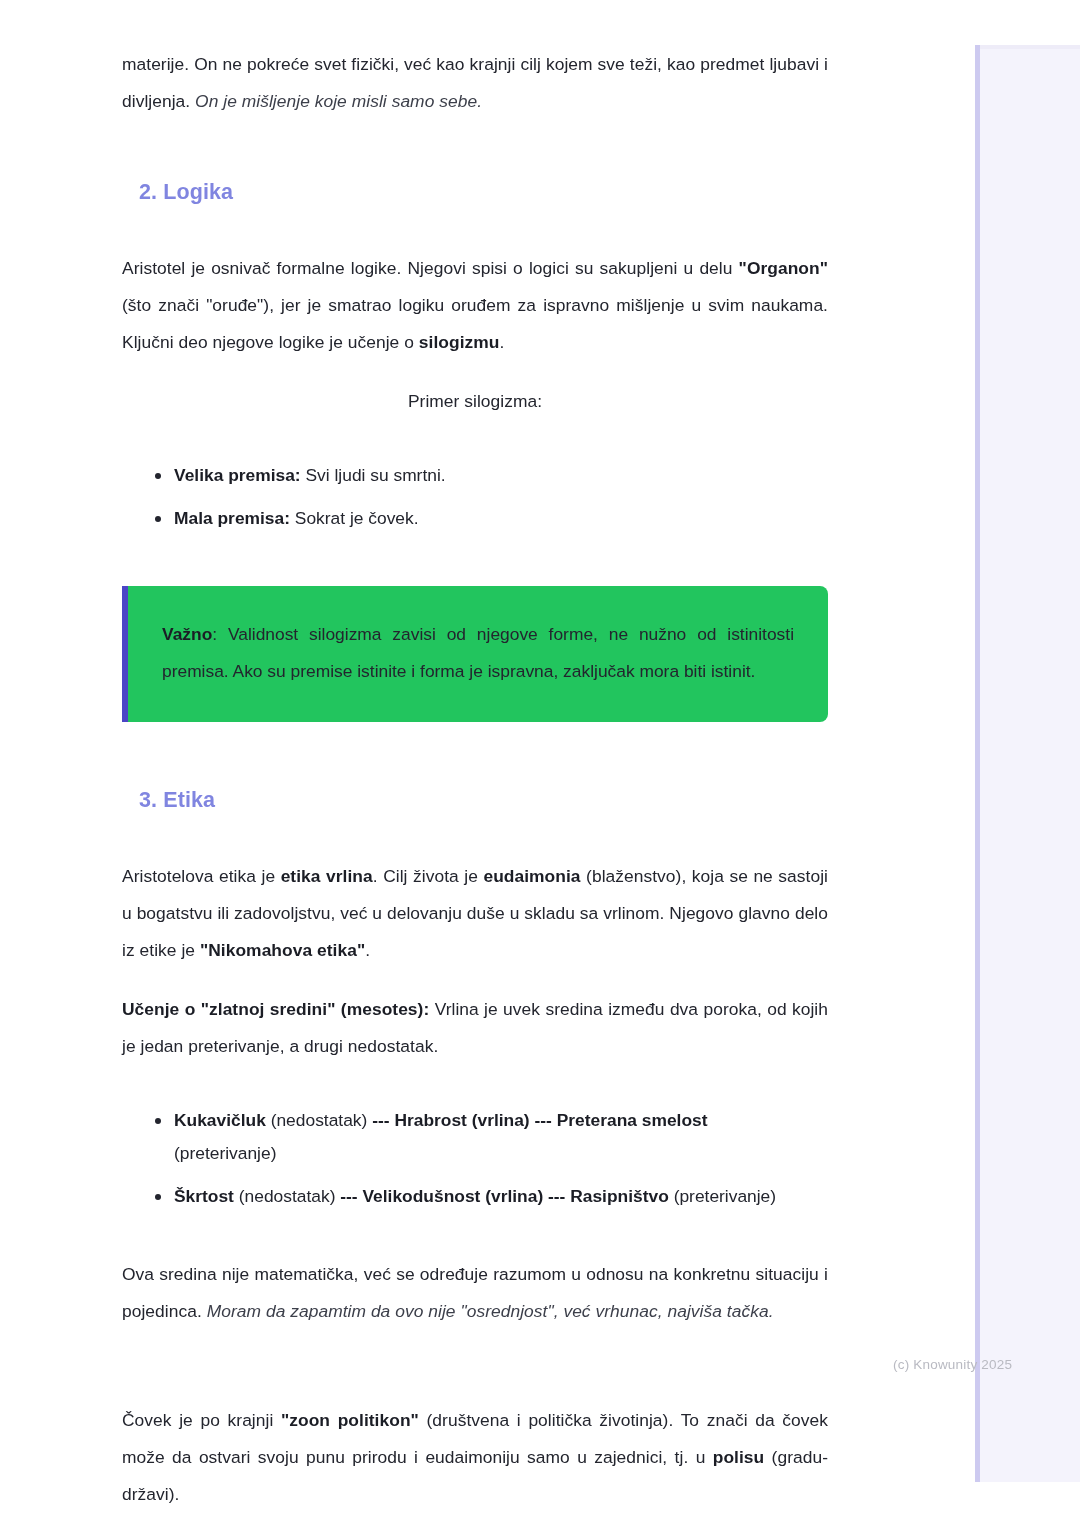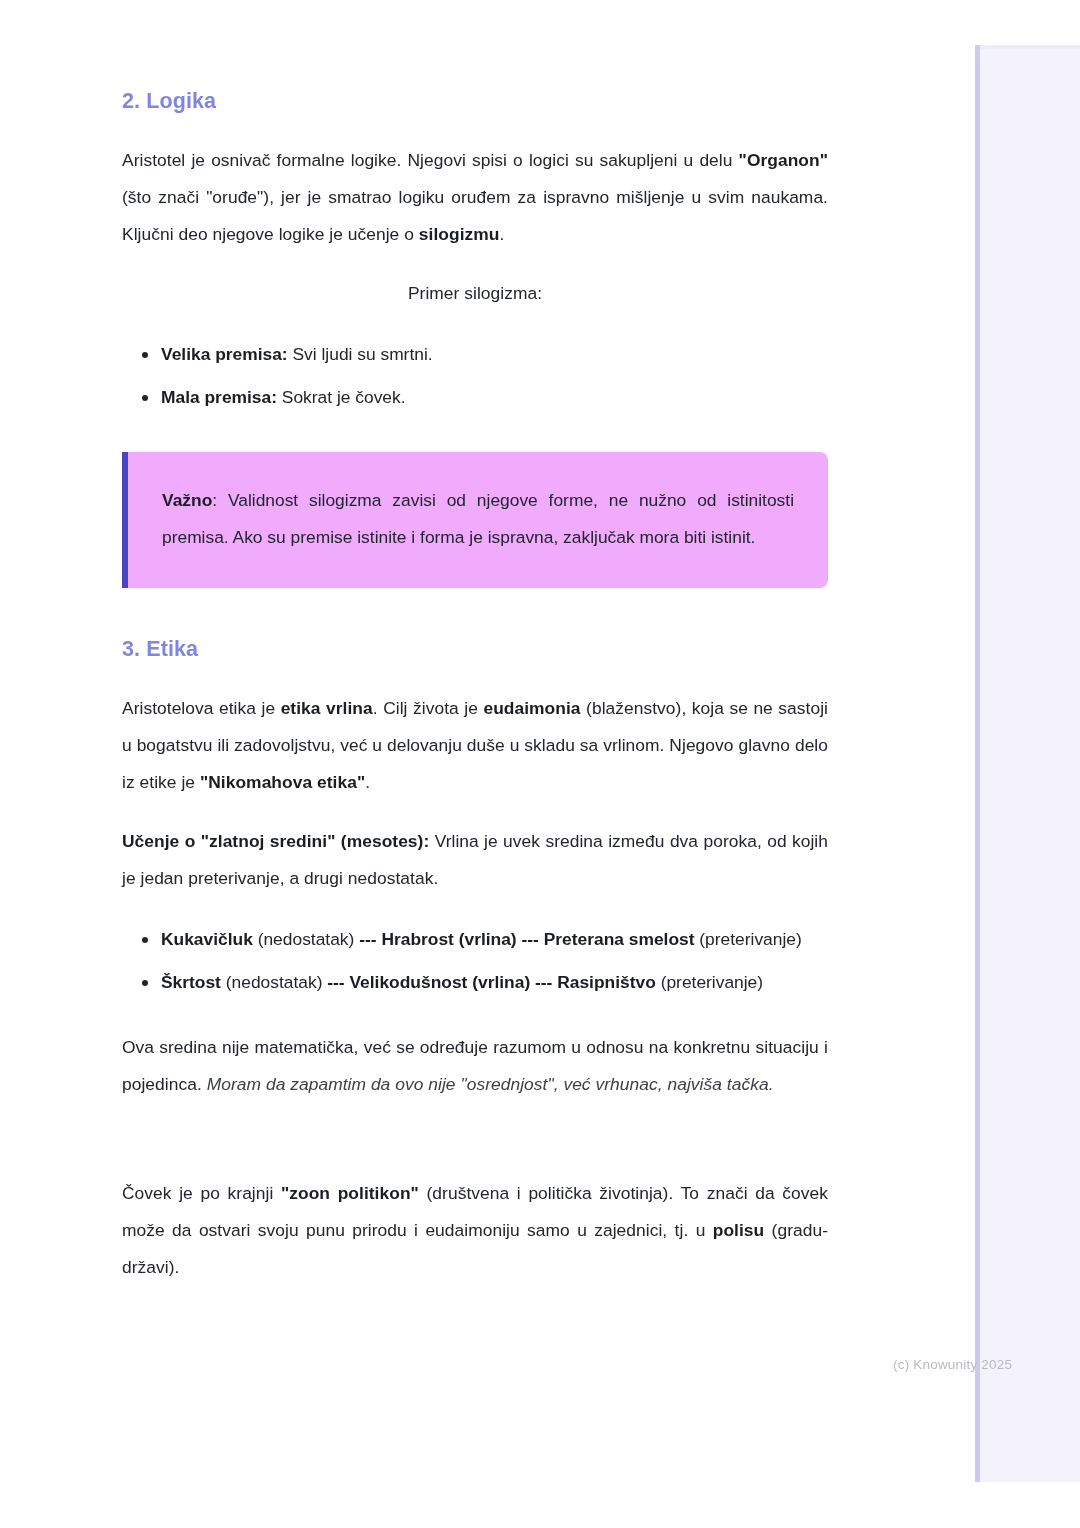--- a/index.html
+++ b/index.html
@@ -145,6 +145,7 @@
 
   <div class="sp-46"></div>
 
+  <p class="body"><span>materije. On ne pokreće svet fizički, već kao krajnji cilj kojem sve teži, kao predmet ljubavi i divljenja. </span><i>On je mišljenje koje misli samo sebe.</i></p>
 
   <div class="sp-40"></div>
 

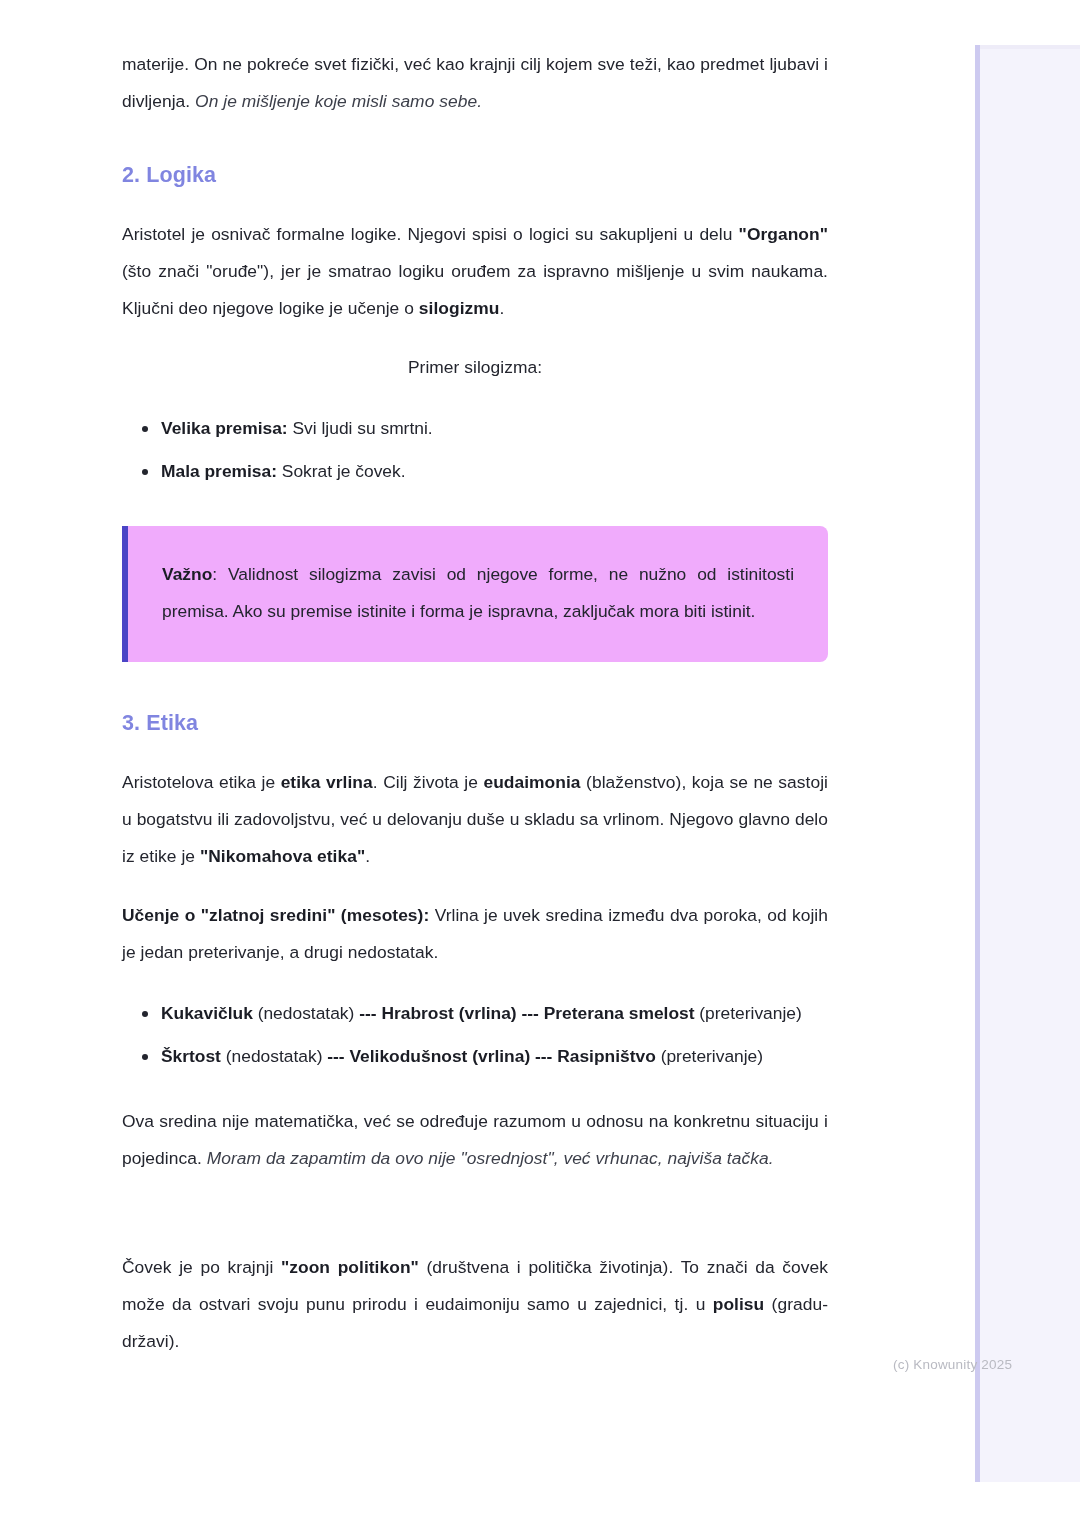--- a/index.html
+++ b/index.html
@@ -63,7 +63,7 @@
   p.body.flush { text-align: center; }
 
   h2.section {
-    margin: 0;
+    margin: 17px;
     font-size: 21.5px;
     line-height: 30px;
     font-weight: 700;

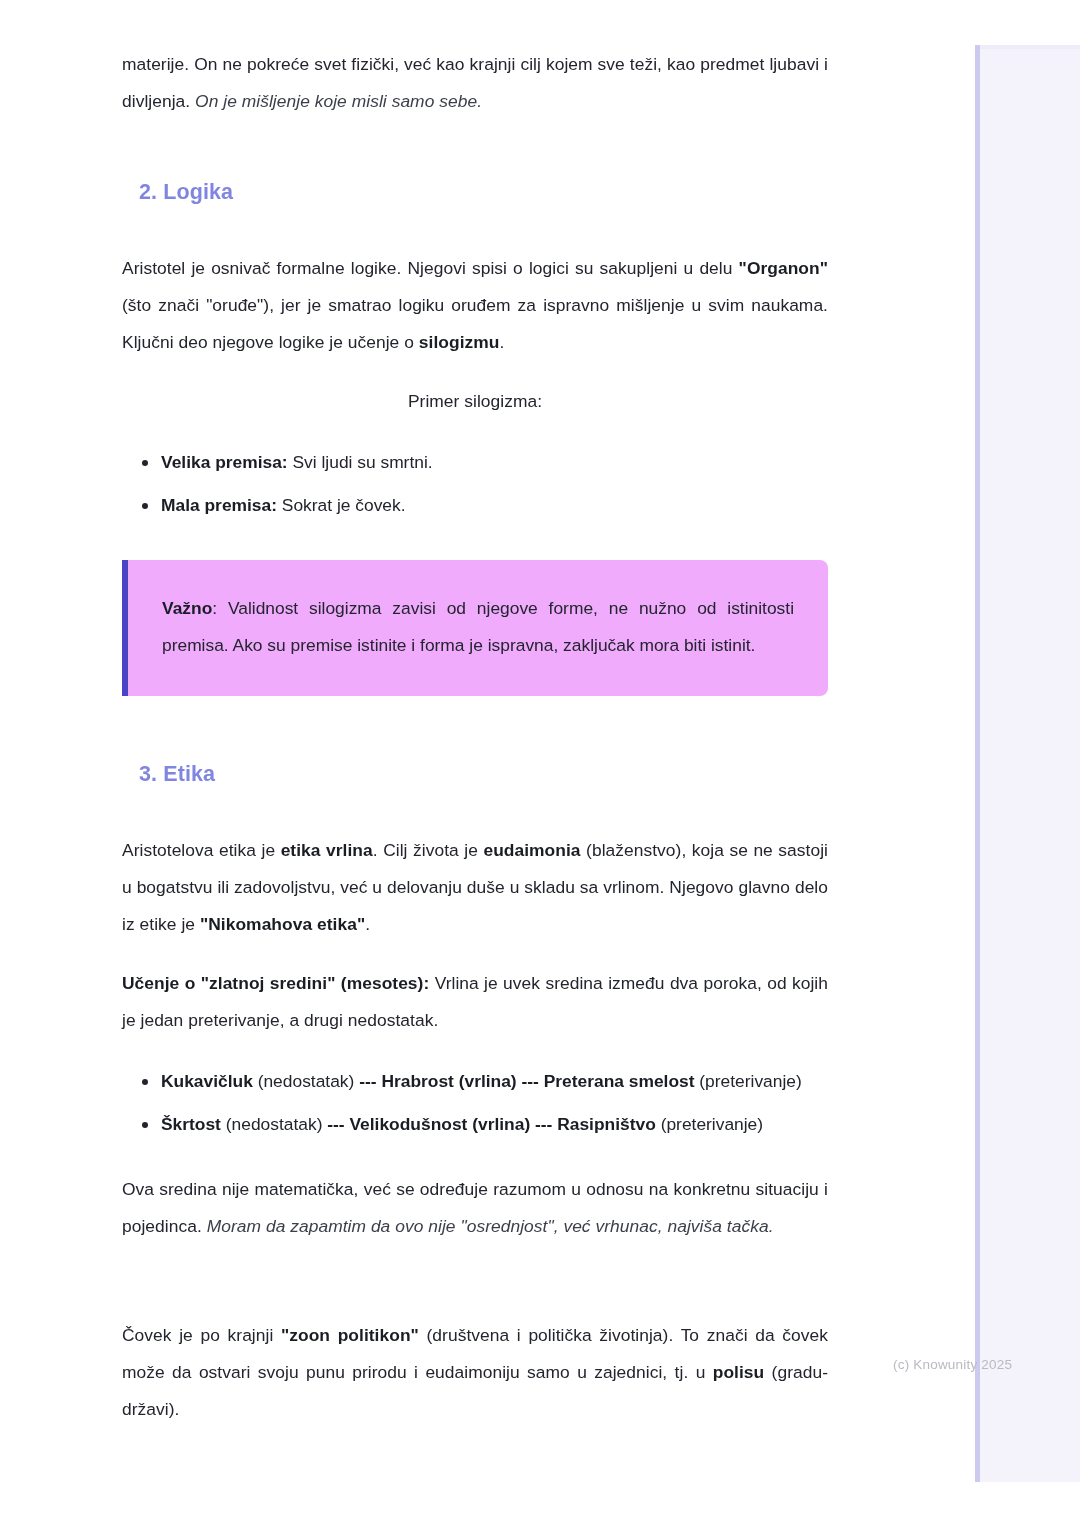--- a/index.html
+++ b/index.html
@@ -77,7 +77,7 @@
   .sp-46 { height: 46px; }
 
   ul.bullets {
-    margin: 4px;
+    margin: 17px;
     padding: 0;
     list-style: none;
   }

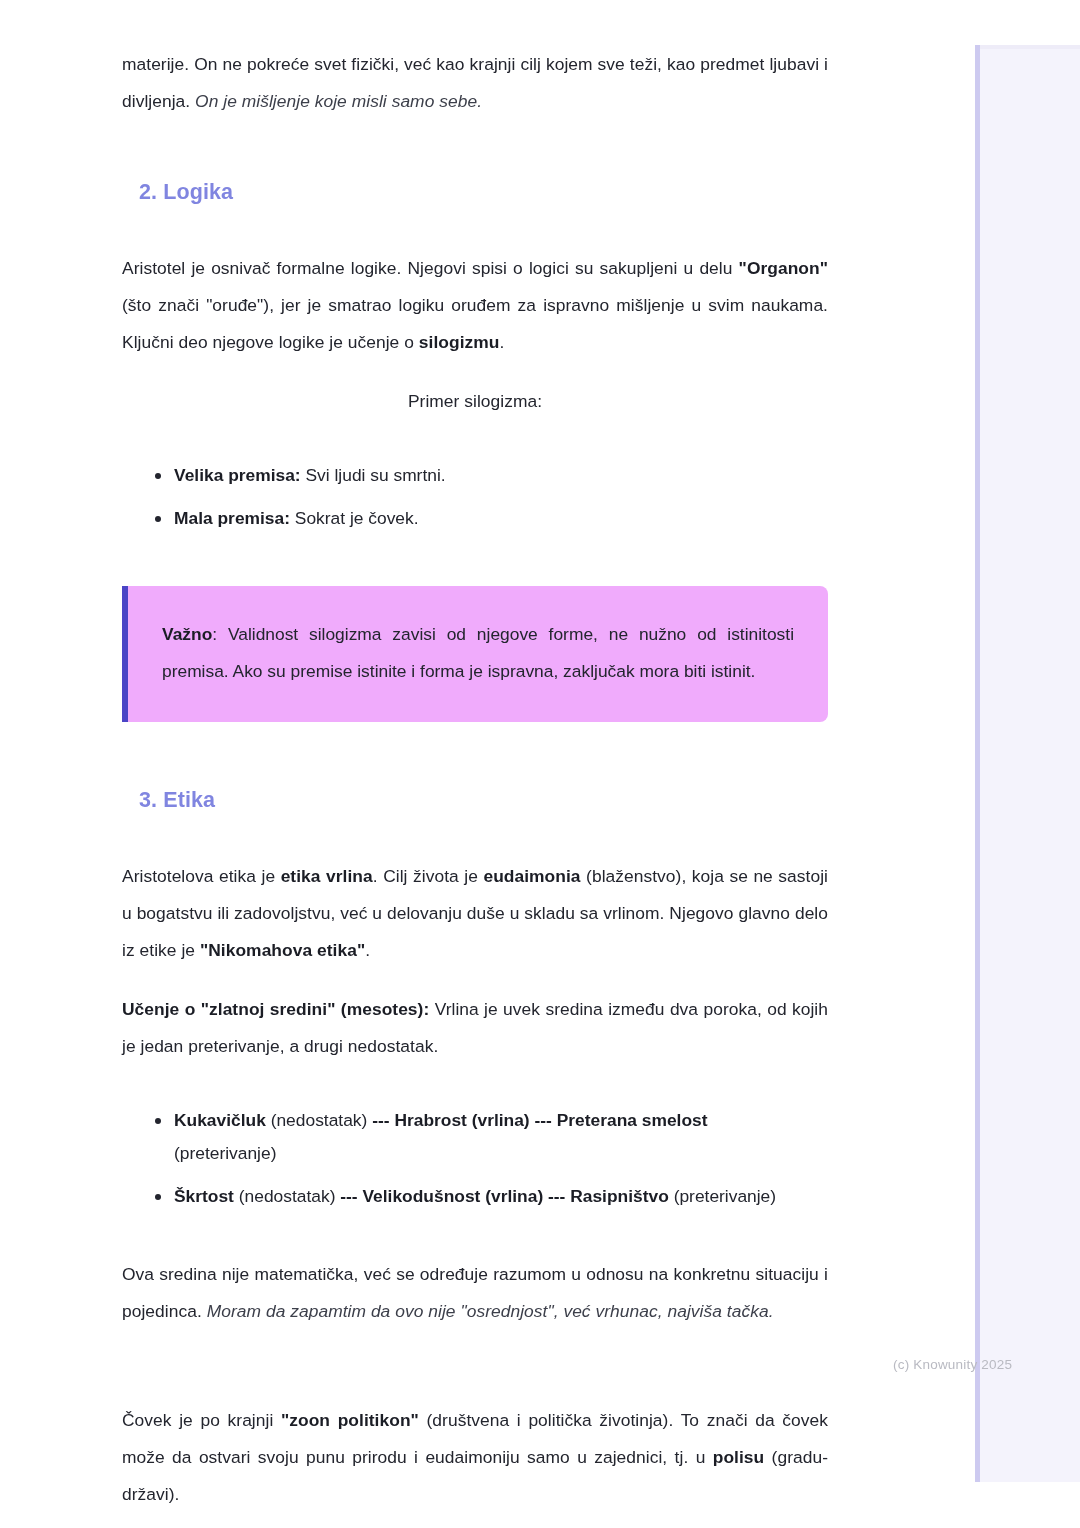--- a/index.html
+++ b/index.html
@@ -107,7 +107,7 @@
   
   .callout {
     position: relative;
-    background: #f0abfc;
+    background: #22c55e;
     border-left: 6px solid #4b45c6;
     border-radius: 0 8px 8px 0;
     padding: 30px 34px 32px 34px;

